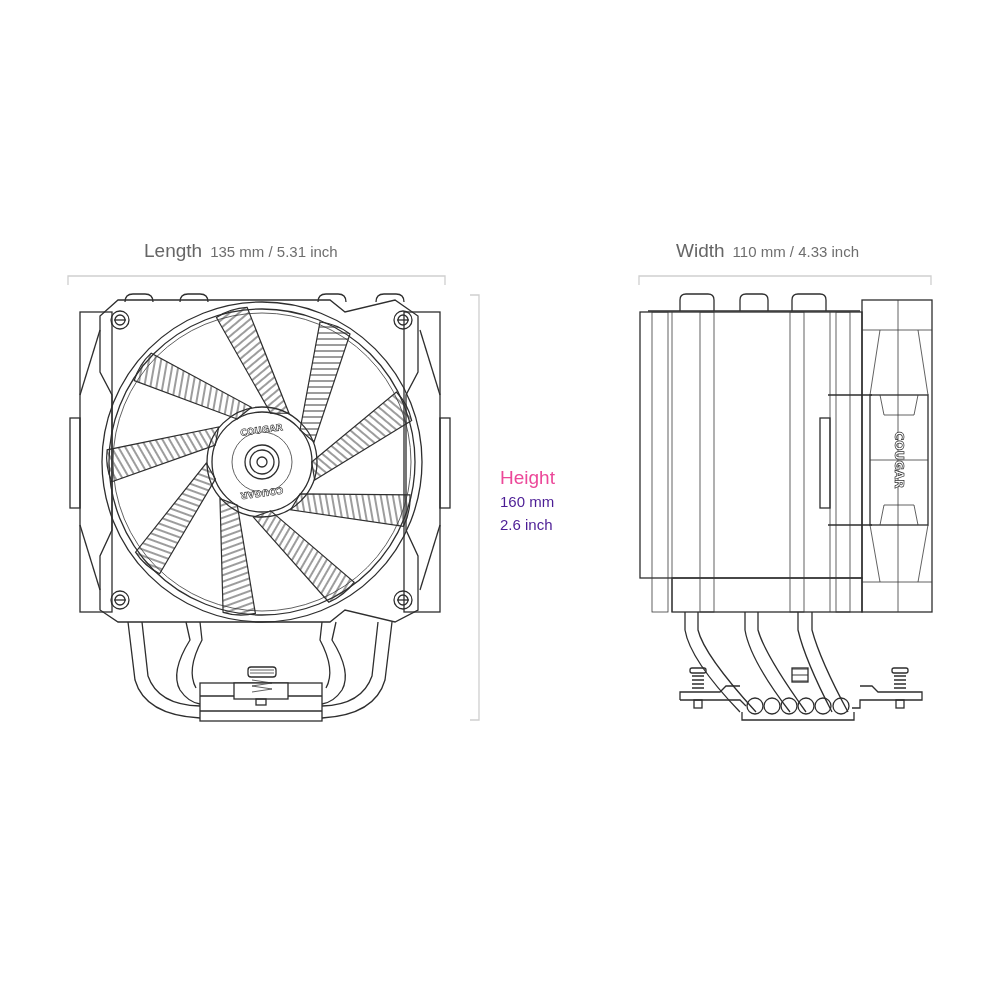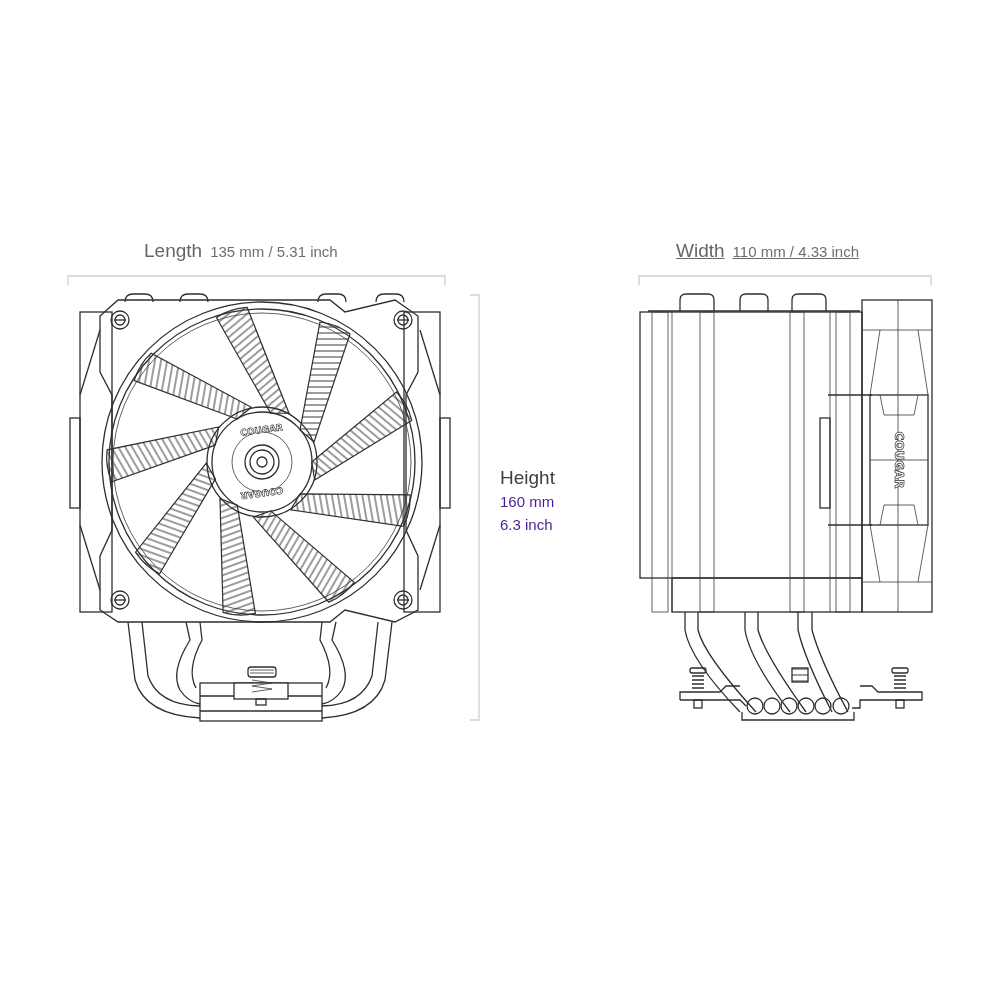--- a/index.html
+++ b/index.html
@@ -23,7 +23,7 @@
   <span class="dim-title">Length</span><span class="dim-value">135 mm / 5.31 inch</span>
 </div>
 
-<div class="label" style="left:676px; top:240px;text-decoration:underline;">
+<div class="label" style="left:676px; top:240px;">
   <span class="dim-title">Width</span><span class="dim-value">110 mm / 4.33 inch</span>
 </div>
 

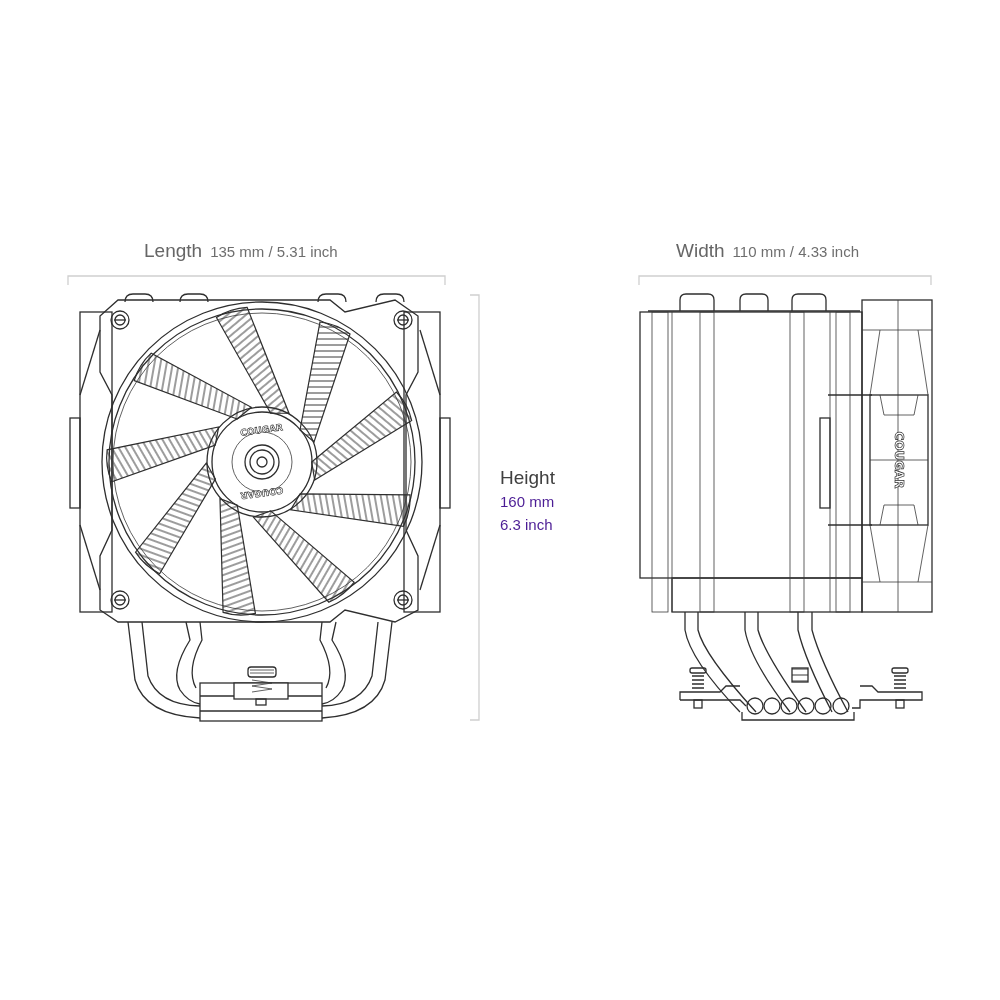--- a/index.html
+++ b/index.html
@@ -9,7 +9,7 @@
     .dim-title { font-size: 19px; color: #666666; }
     .dim-value { font-size: 15px; color: #6e6e6e; margin-left: 8px; }
     .height-block { position: absolute; left: 500px; top: 466px; text-align: left; }
-    .height-title { font-size: 19px; color: #404040; line-height: 24px; }
+    .height-title { font-size: 19px; color: #ec4899; line-height: 24px; }
     .height-line { font-size: 15px; color: #4c1d95; line-height: 23px; }
     svg { position: absolute; left: 0; top: 0; }
     .ink { stroke: #2e2e2e; fill: none; stroke-width: 1.3; }

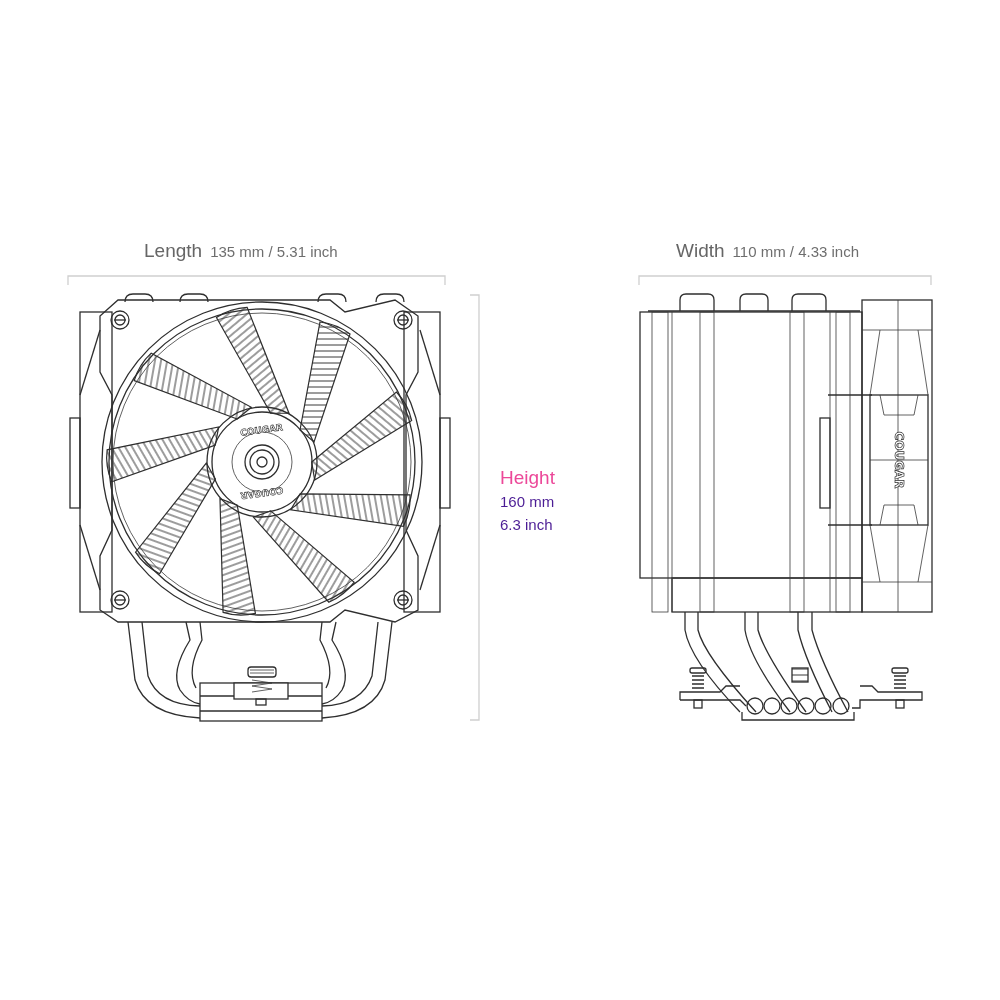--- a/index.html
+++ b/index.html
@@ -30,7 +30,7 @@
 <div class="height-block">
   <div class="height-title">Height</div>
   <div class="height-line">160 mm</div>
-  <div class="height-line">6.3 inch</div>
+  <div class="height-line">2.6 inch</div>
 </div>
 
 <svg width="1000" height="1000" viewBox="0 0 1000 1000">

